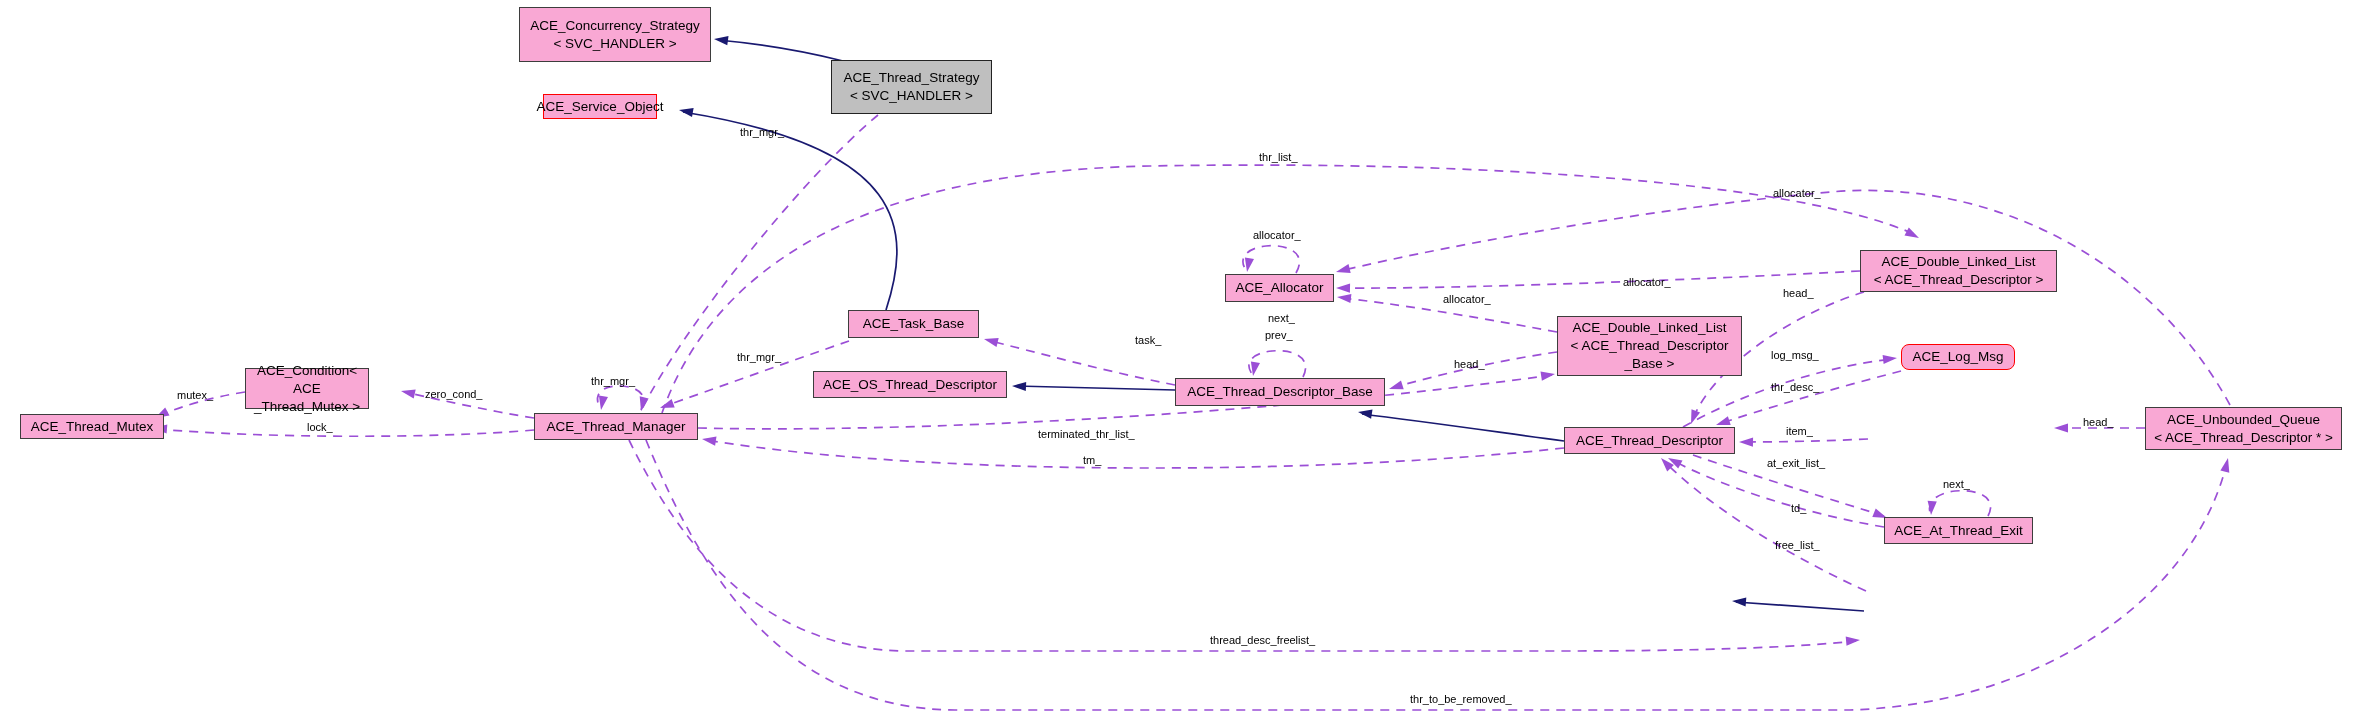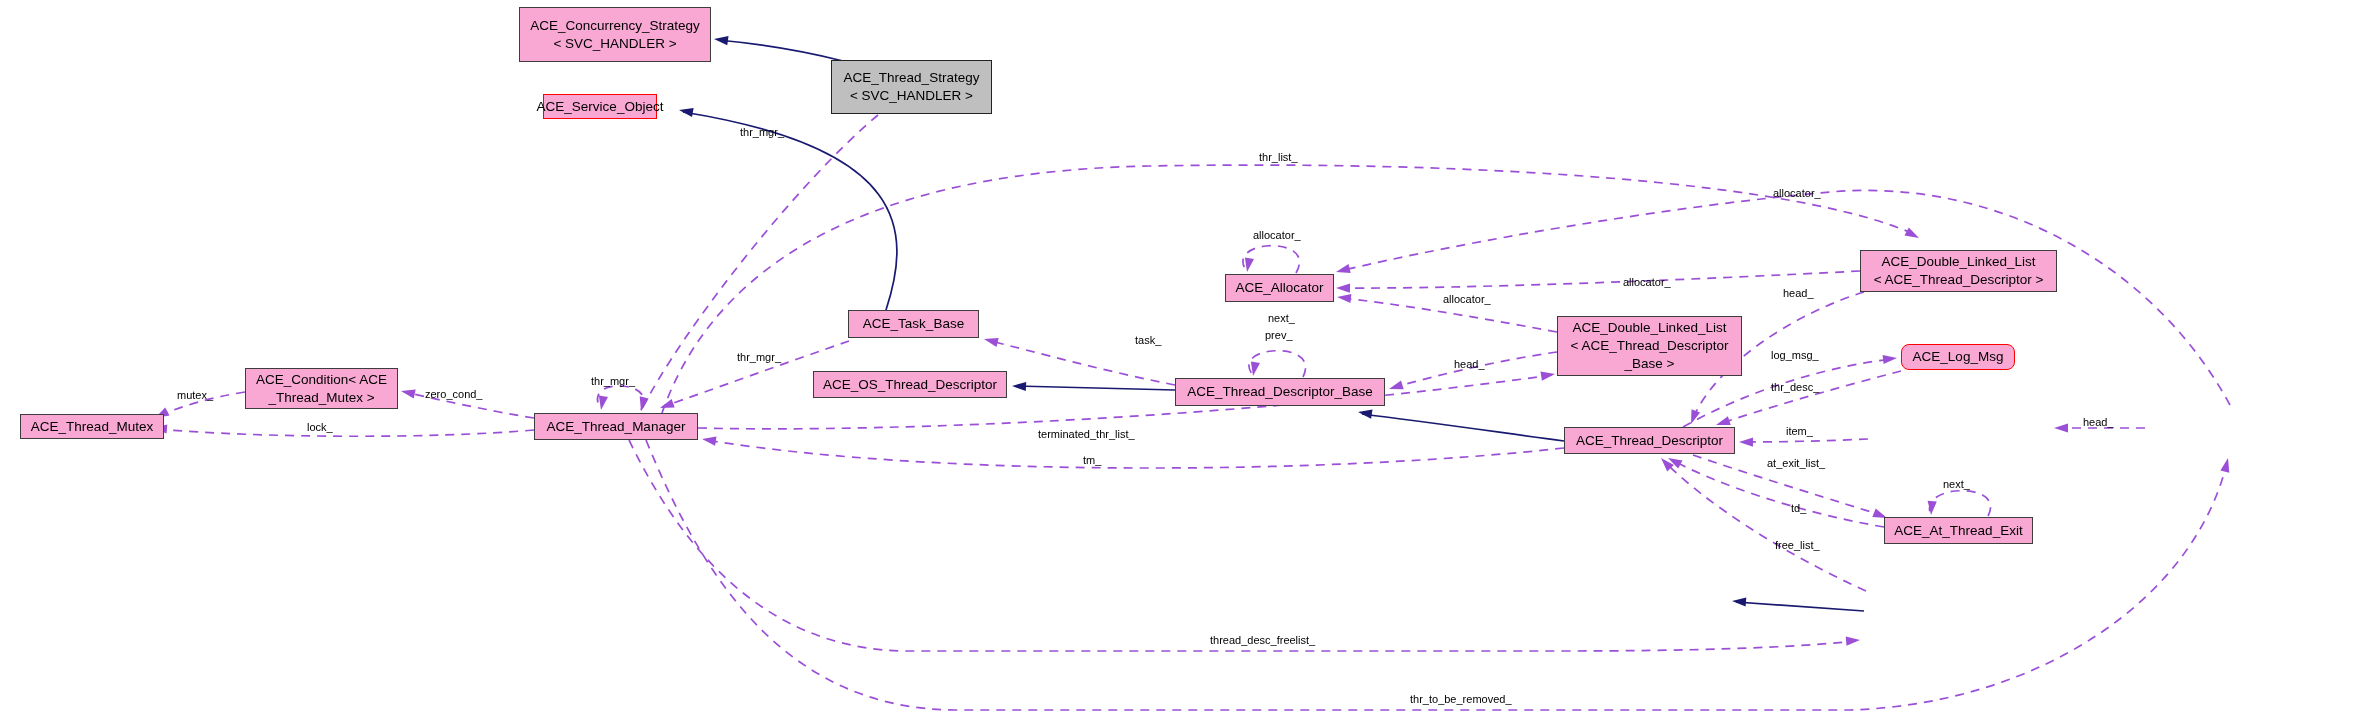--- a/index.html
+++ b/index.html
@@ -107,7 +107,7 @@
 &lt; SVC_HANDLER &gt;</div>
     <div class="node truncated" style="left: 543px; top: 94px; width: 114px; height: 25px; text-align: right;">ACE_Service_Object</div>
     <div class="node" style="left: 6px; top: 414px; width: 144px; height: 25px; margin-left: 14px;">ACE_Thread_Mutex</div>
-    <div class="node" style="left: 245px; top: 368px; width: 153px; height: 41px;">ACE_Condition&lt; ACE
+    <div class="node" style="left: 245px; top: 368px; width: 124px; height: 41px;">ACE_Condition&lt; ACE
 _Thread_Mutex &gt;</div>
     <div class="node" style="left: 534px; top: 413px; width: 164px; height: 27px;">ACE_Thread_Manager</div>
     <div class="node" style="left: 848px; top: 310px; width: 131px; height: 28px;">ACE_Task_Base</div>

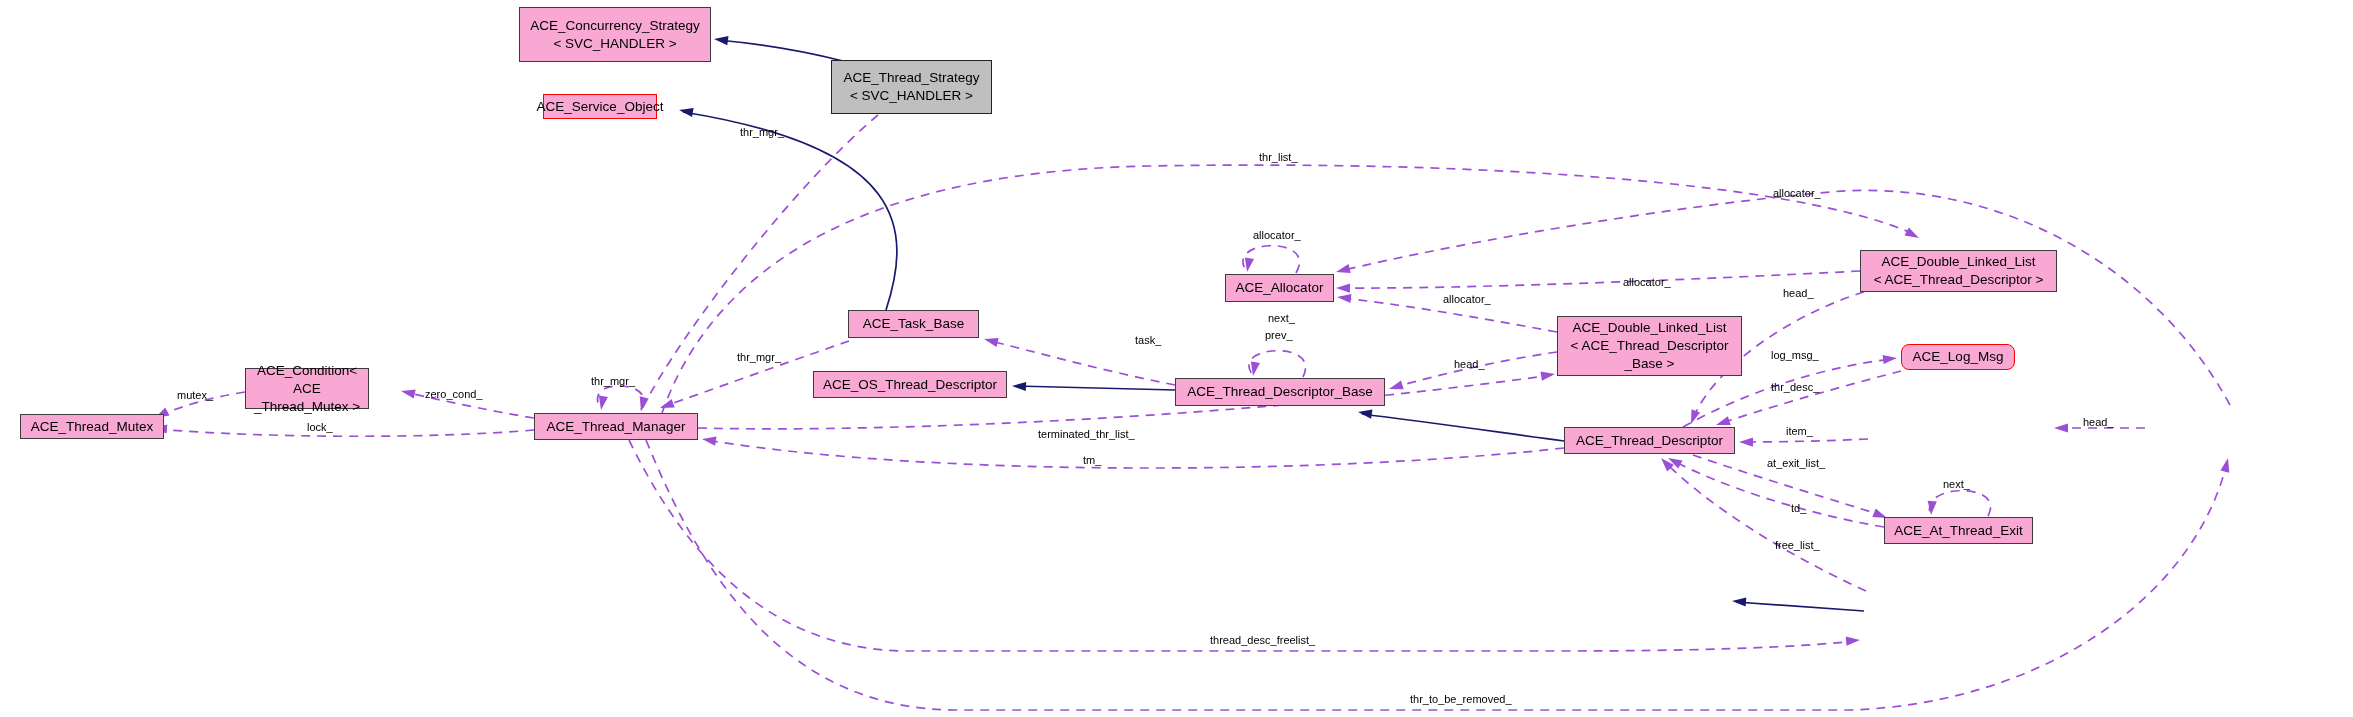--- a/index.html
+++ b/index.html
@@ -121,6 +121,8 @@
 &lt; ACE_Thread_Descriptor &gt;</div>
     <div class="node truncated" style="left: 1901px; top: 344px; width: 114px; height: 26px; border-radius: 8px;">ACE_Log_Msg</div>
     <div class="node" style="left: 1564px; top: 427px; width: 171px; height: 27px;">ACE_Thread_Descriptor</div>
+    <div class="node" style="left: 2145px; top: 407px; width: 197px; height: 43px;">ACE_Unbounded_Queue
+&lt; ACE_Thread_Descriptor * &gt;</div>
     <div class="node" style="left: 1884px; top: 517px; width: 149px; height: 27px;">ACE_At_Thread_Exit</div>
     <div class="edge-label" style="left: 740px; top: 125px;">thr_mgr_</div>
     <div class="edge-label" style="left: 1259px; top: 150px;">thr_list_</div>

